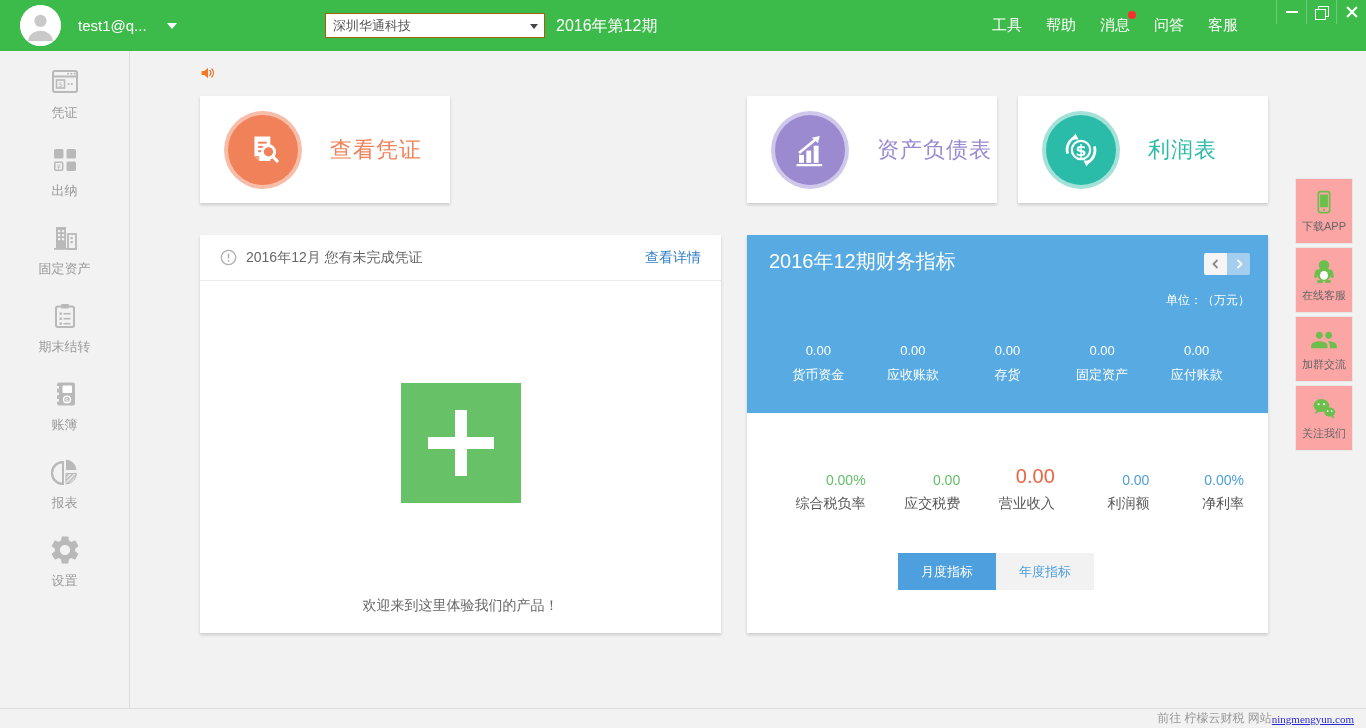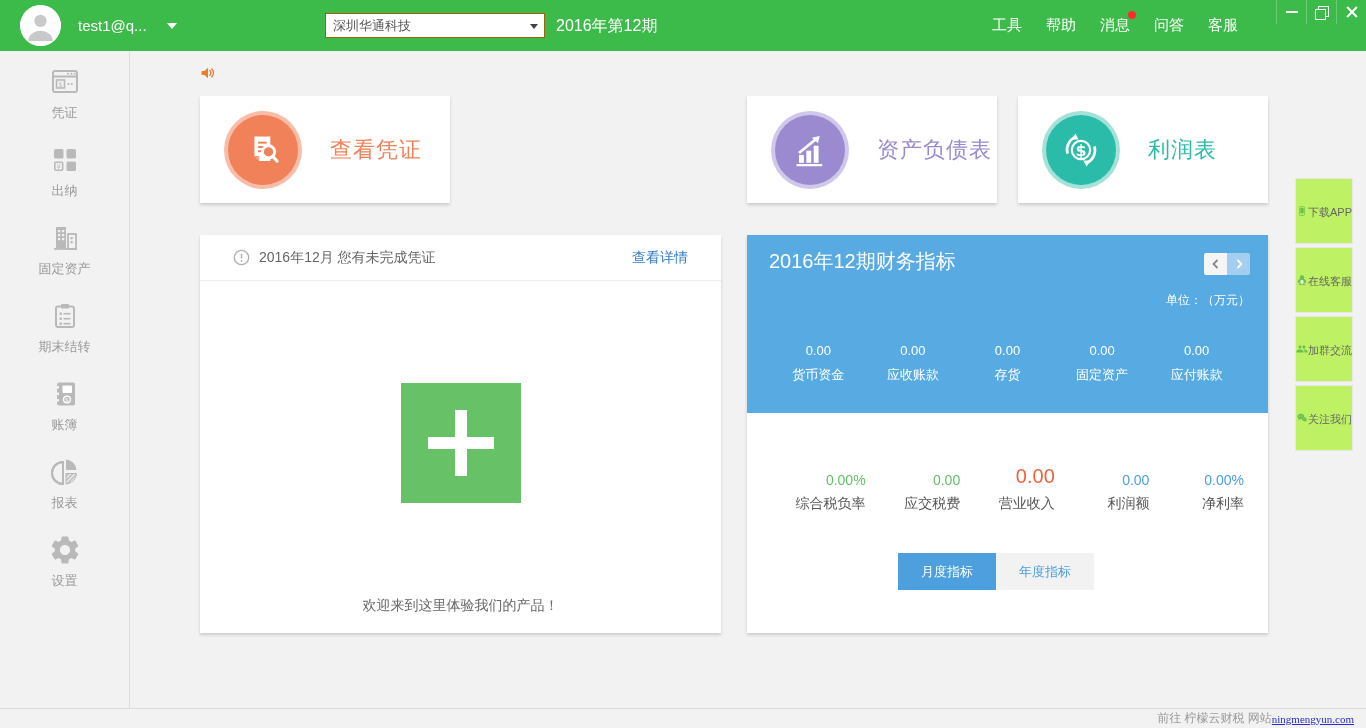--- a/index.html
+++ b/index.html
@@ -88,7 +88,7 @@
 
   
   .rail { position:absolute; left:1295px; top:178px; width:58px; }
-  .rail-item { width:58px; height:66px; background:#bef264; border:1px solid #e7e7e7; margin-bottom:3px; display:flex; align-items:center; justify-content:center; cursor:pointer; }
+  .rail-item { width:58px; height:66px; background:#fca5a5; border:1px solid #e7e7e7; margin-bottom:3px; display:flex; flex-direction:column; align-items:center; justify-content:center; cursor:pointer; }
   .rail-item svg { width:28px; height:28px; }
   .rail-item .rlabel { font-size:11px; color:#666; margin-top:3px; white-space:nowrap; }
 

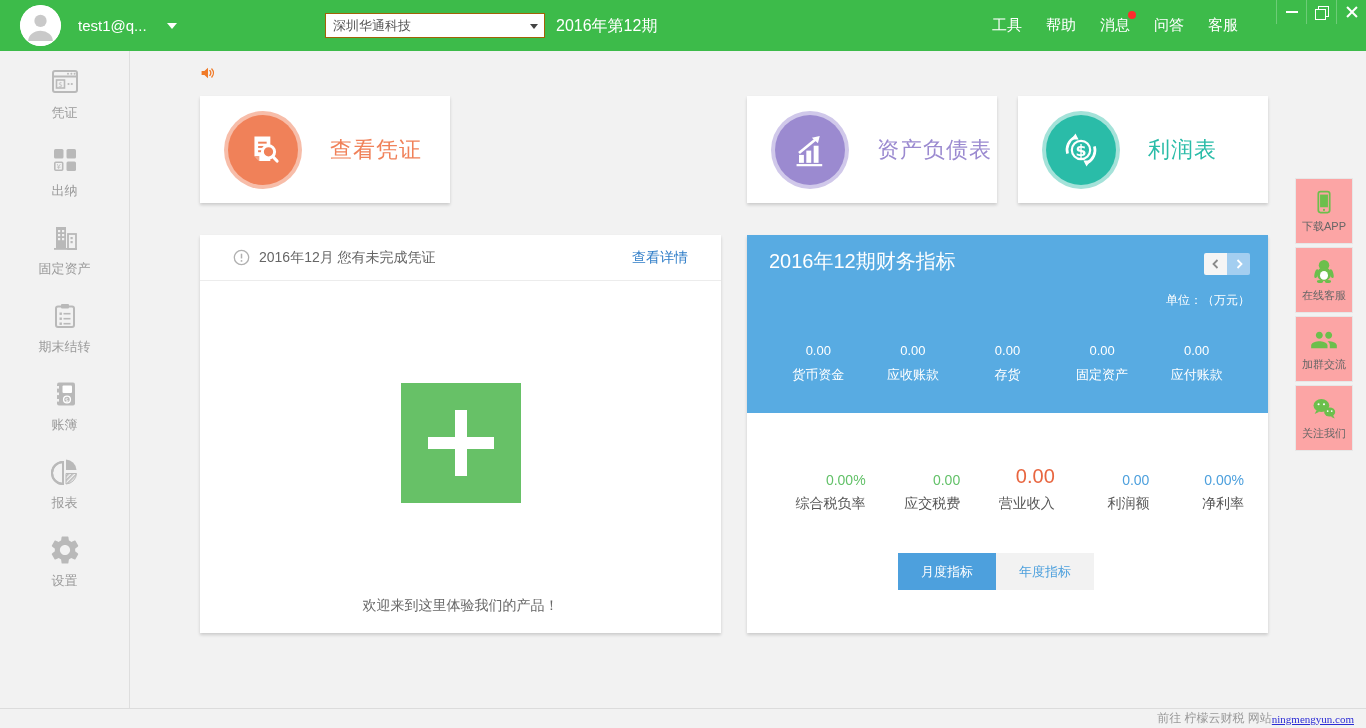--- a/index.html
+++ b/index.html
@@ -51,7 +51,7 @@
 
   
   .vpanel { position:absolute; left:200px; top:235px; width:521px; height:398px; background:#fff; box-shadow:0 2px 3px rgba(0,0,0,0.16); }
-  .vhead { height:46px; border-bottom:1px solid #ececec; display:flex; align-items:center; padding:0 33px; }
+  .vhead { height:46px; border-bottom:1px solid #ececec; display:flex; align-items:center; padding:0 20px; }
   .vhead svg { width:17px; height:17px; margin-right:9px; }
   .vhead .vtitle { font-size:14px; color:#666; flex:1; }
   .vhead .vlink { font-size:14px; color:#2f7dc8; cursor:pointer; }

